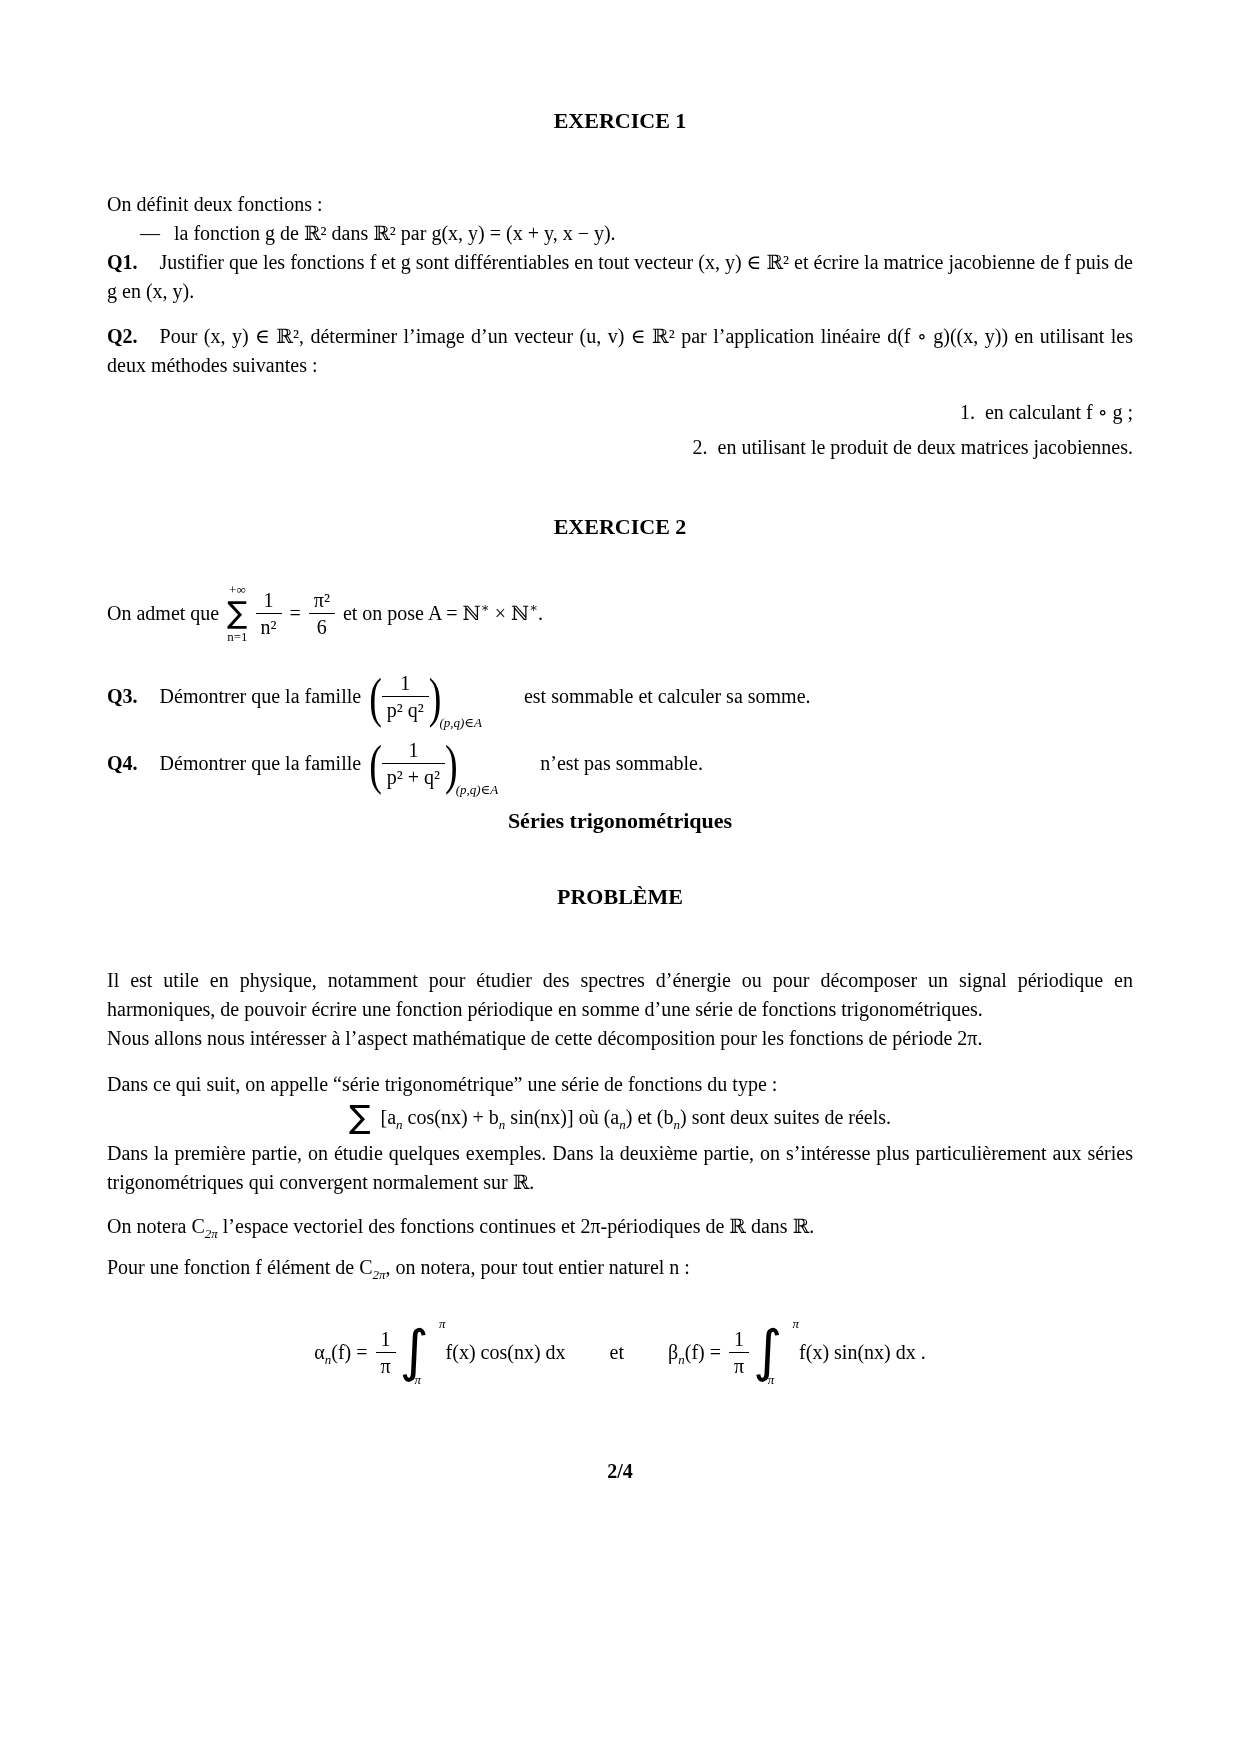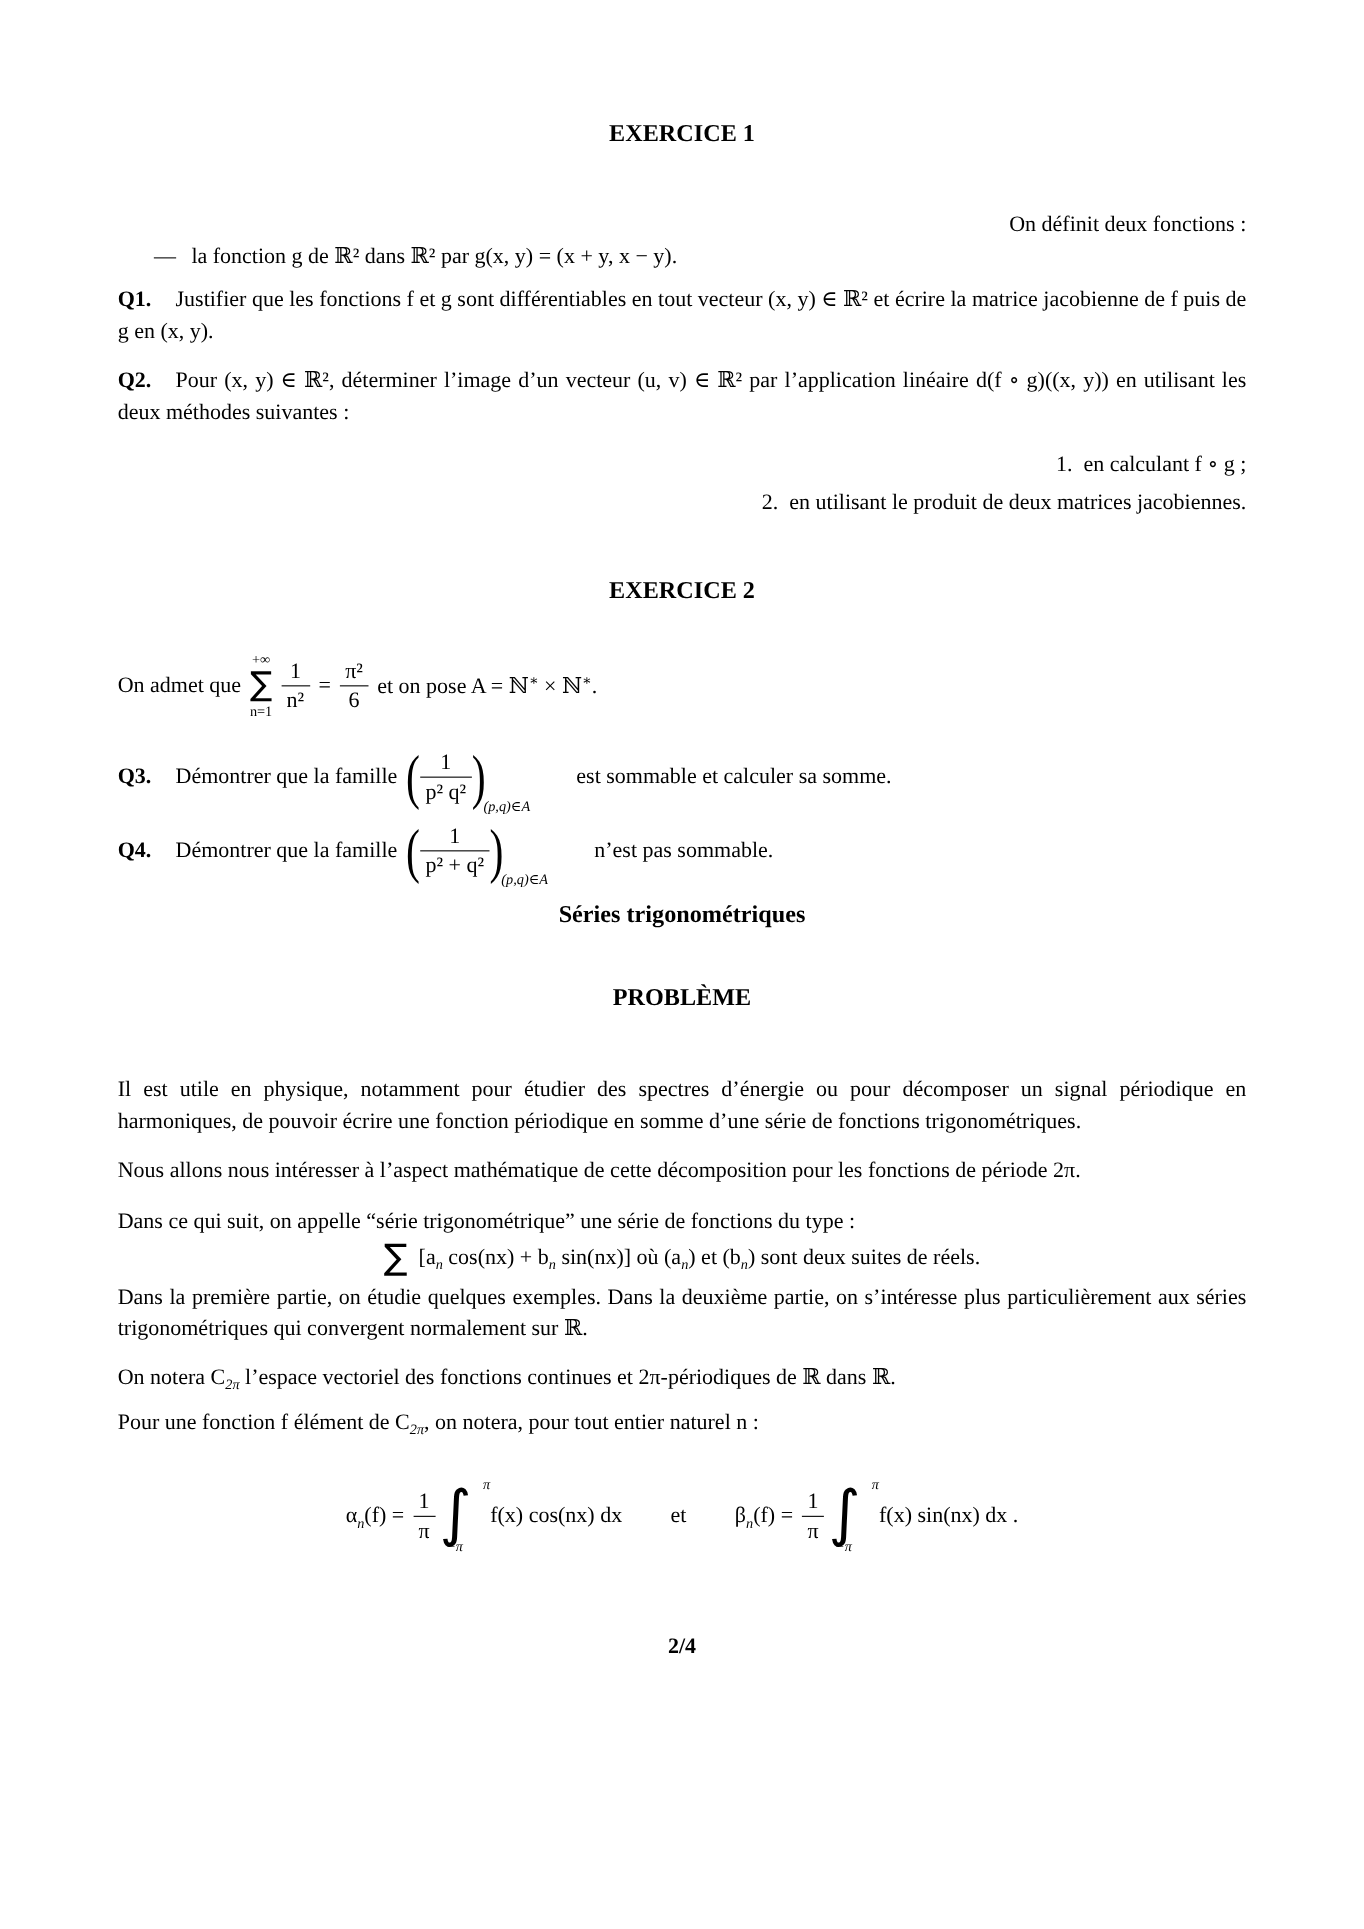--- a/index.html
+++ b/index.html
@@ -81,7 +81,7 @@
   sup.vsup { font-size:13px; line-height:0; }
 
   
-  #e1-intro { margin-top:54px;text-align:right; }
+  #e1-intro { margin-top:54px; }
   #e1-b1 { margin-top:3px; }
   #e1-q1 { margin-top:10px; }
   #e1-q2 { margin-top:16px; }

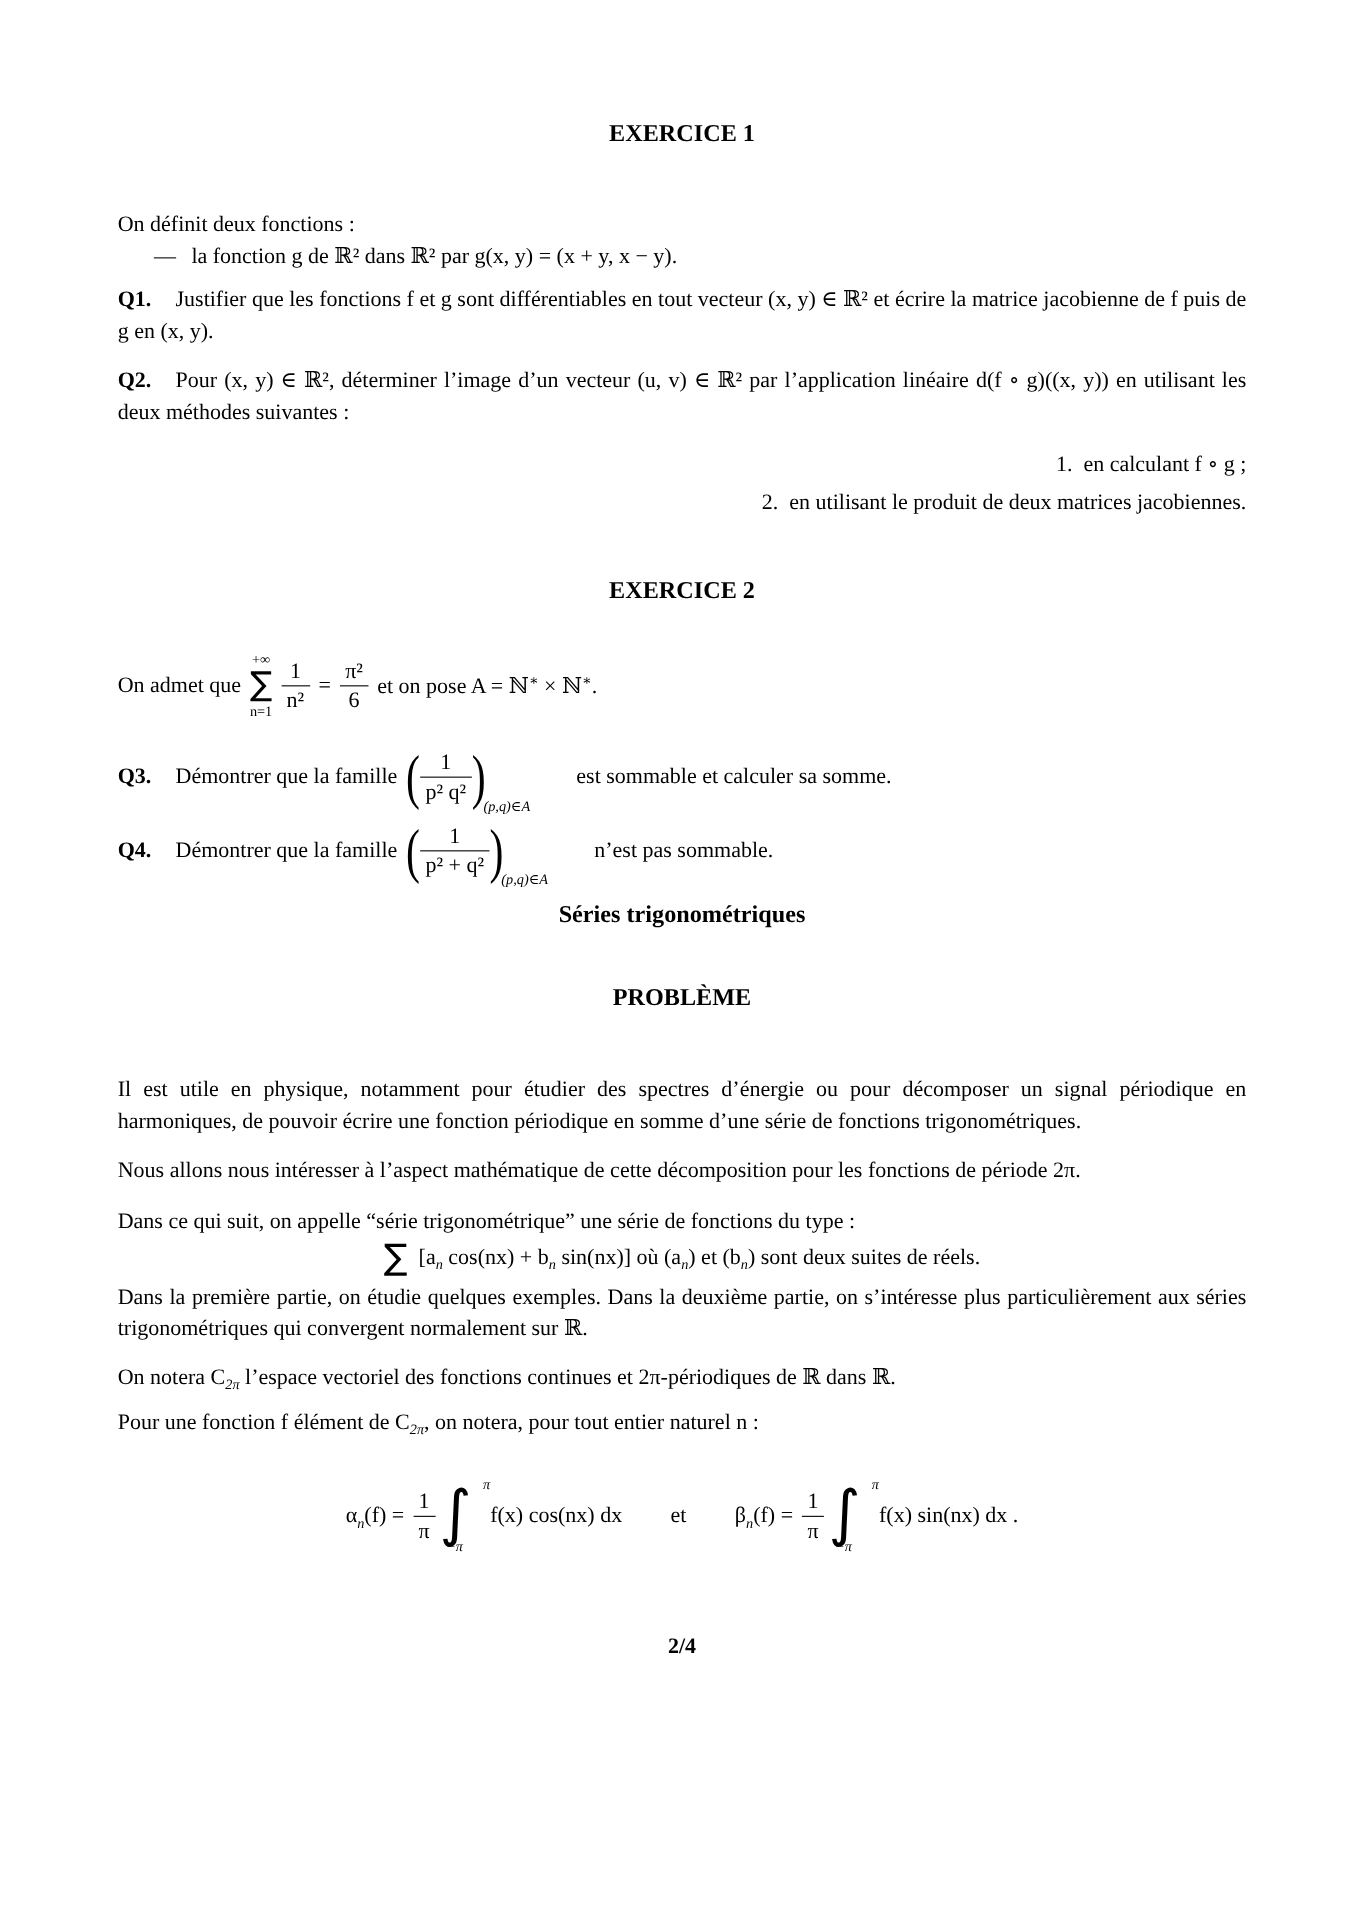--- a/index.html
+++ b/index.html
@@ -83,7 +83,7 @@
   
   #e1-intro { margin-top:54px; }
   #e1-b1 { margin-top:3px; }
-  #e1-q1 { margin-top:10px; }
+  #e1-q1 { }
   #e1-q2 { margin-top:16px; }
   #e1-i1 { margin-top:18px; }
   #e1-i2 { margin-top:6px; }

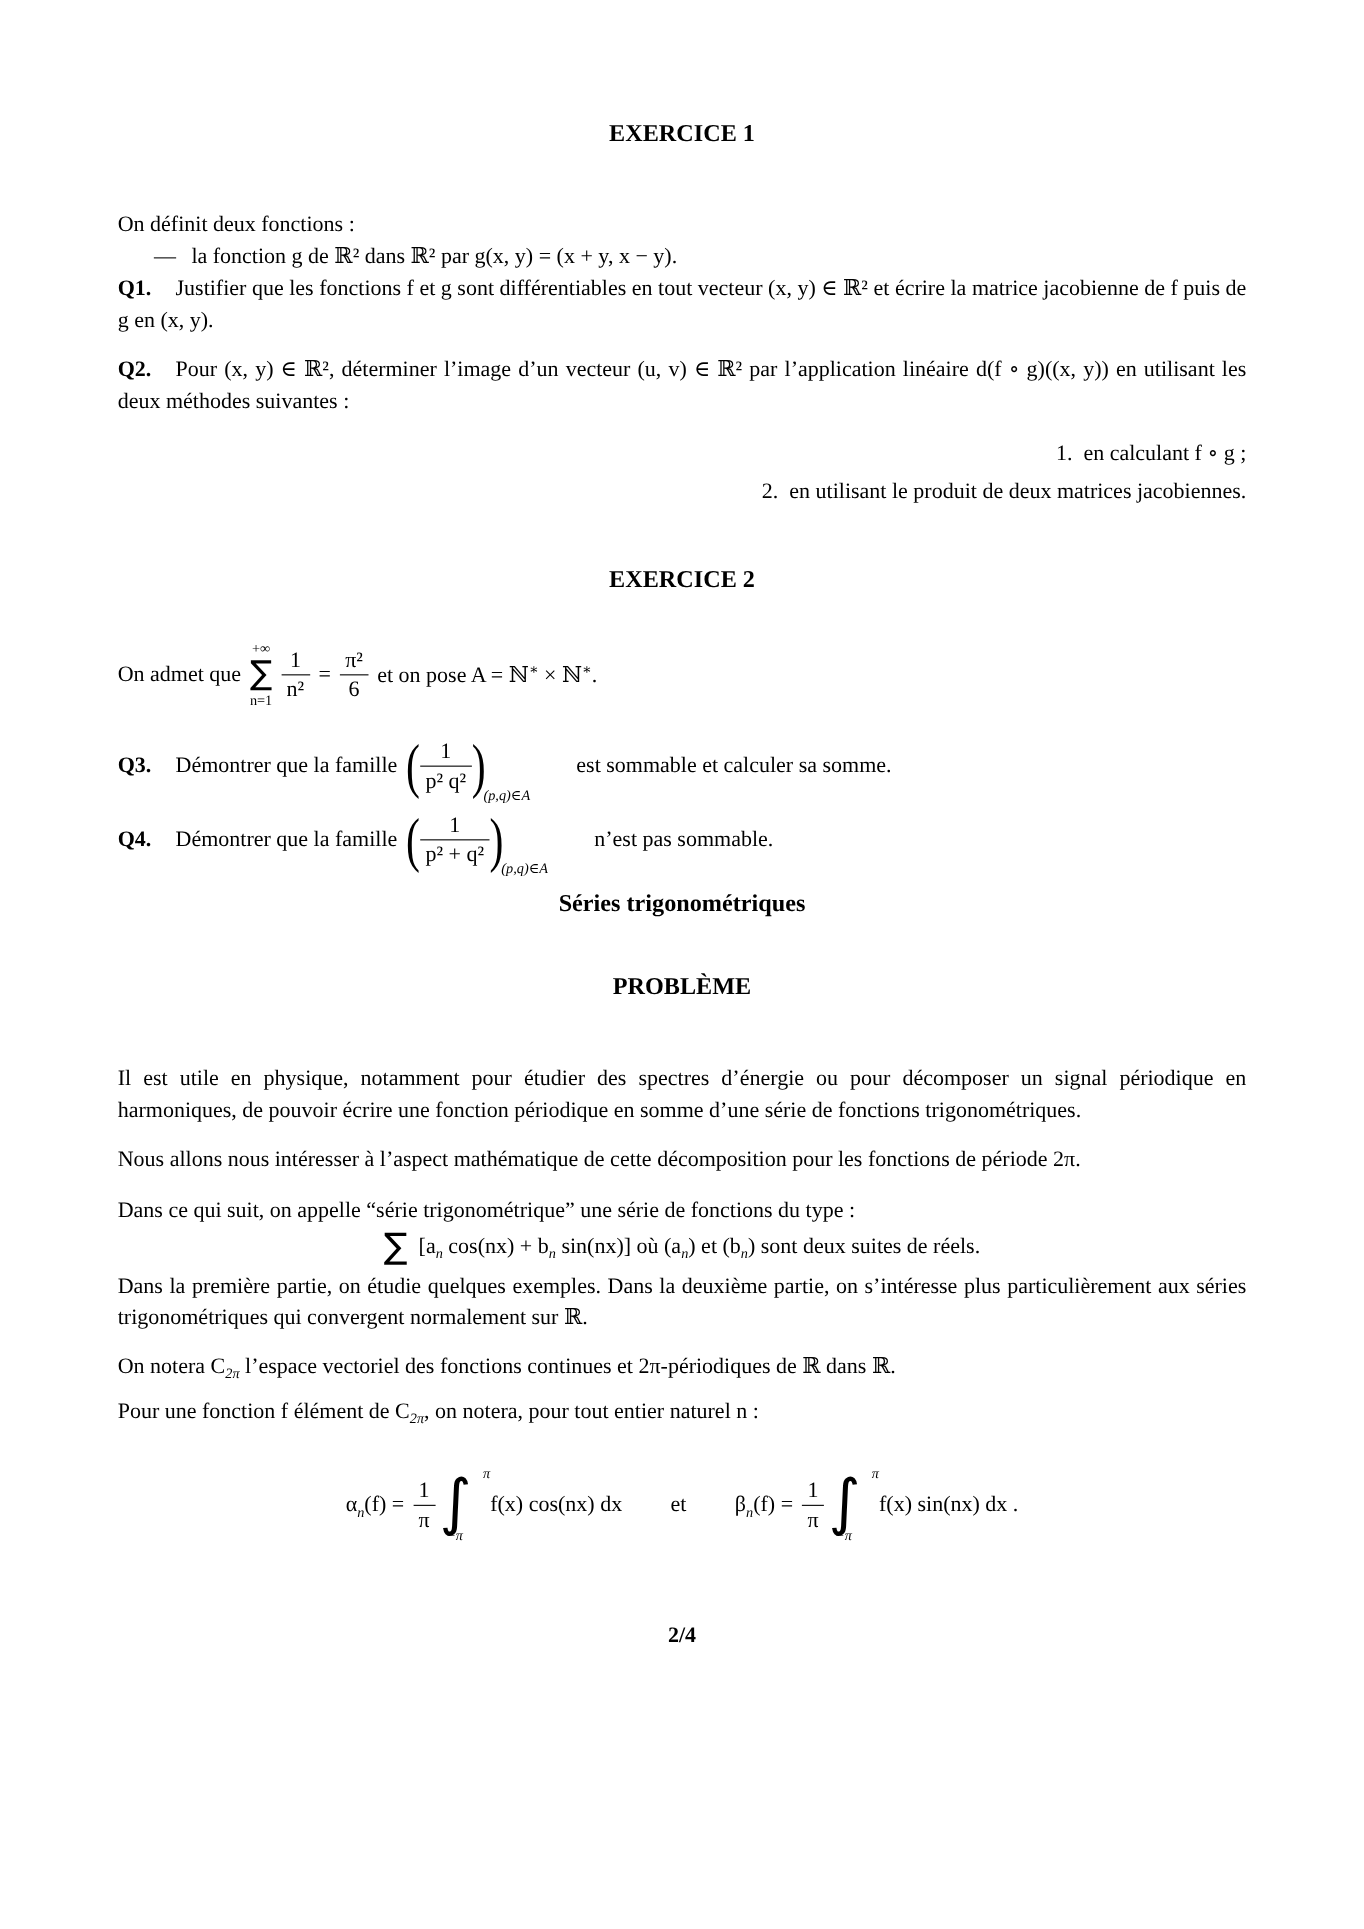--- a/index.html
+++ b/index.html
@@ -94,7 +94,7 @@
   #pb-title { margin-top:46px; }
   #pb-subtitle { margin-top:16px; }
   #pb-p1 { margin-top:54px; }
-  #pb-p2 { margin-top:16px; }
+  #pb-p2 { }
   #pb-p3 { margin-top:17px; }
   #pb-series { margin-top:2px; }
   #pb-p4 { margin-top:6px; }

